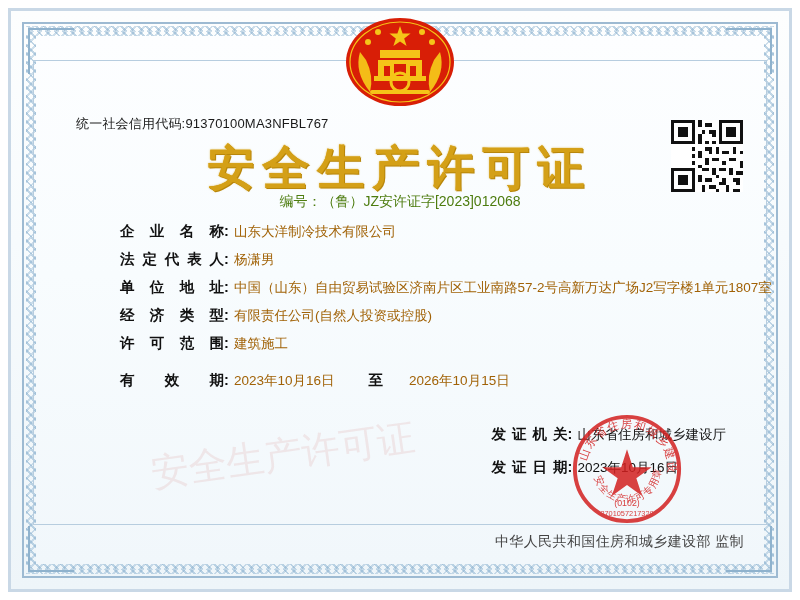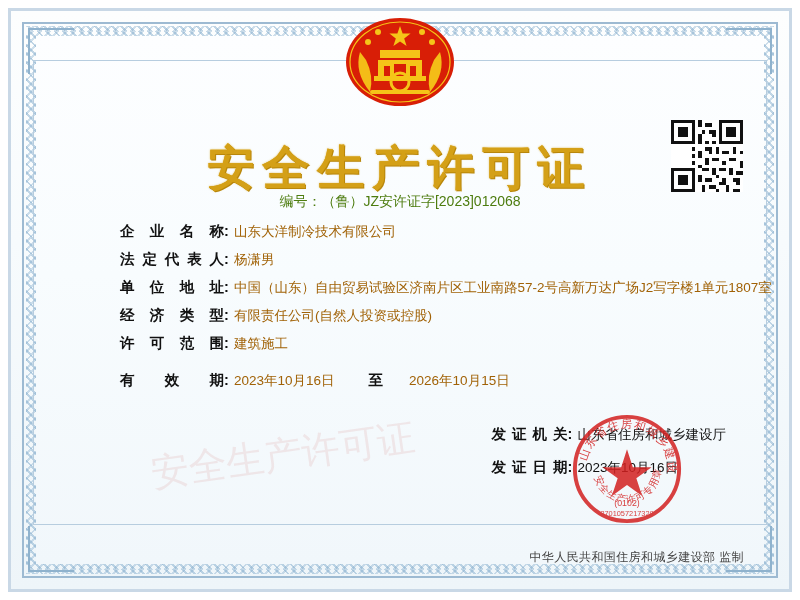--- a/index.html
+++ b/index.html
@@ -300,6 +300,9 @@
     </svg>
   </div>
 
+  <div class="credit-code">
+    <span>统一社会信用代码</span><span>:</span><span>91370100MA3NFBL767</span>
+  </div>
 
   <div class="qr">
     <svg viewBox="0 0 21 21" width="72" height="72" shape-rendering="crispEdges" aria-hidden="true">

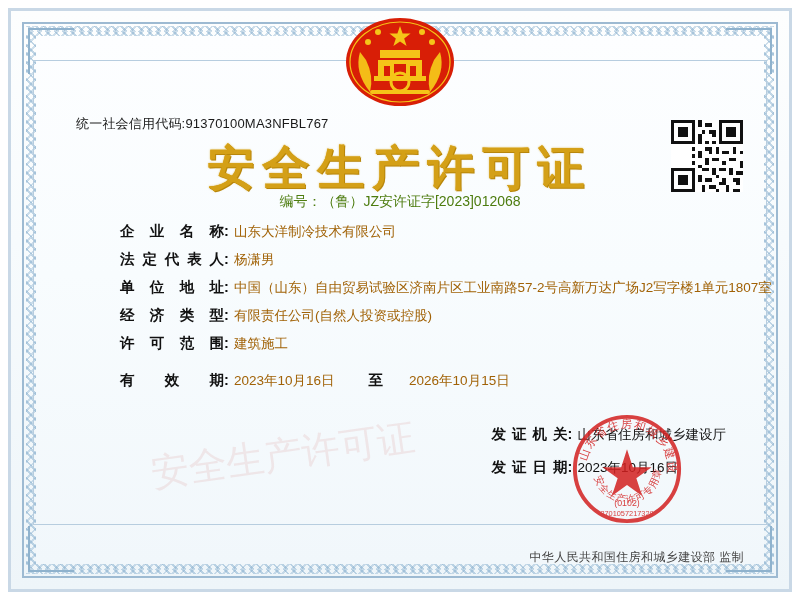--- a/index.html
+++ b/index.html
@@ -240,8 +240,8 @@
   .footer {
     position: absolute;
     right: 56px;
-    bottom: 34px;
-    font-size: 12px;
+    bottom: 49px;
+    font-size: 14px;
     color: #444444;
     z-index: 6;
     letter-spacing: 0.4px;

